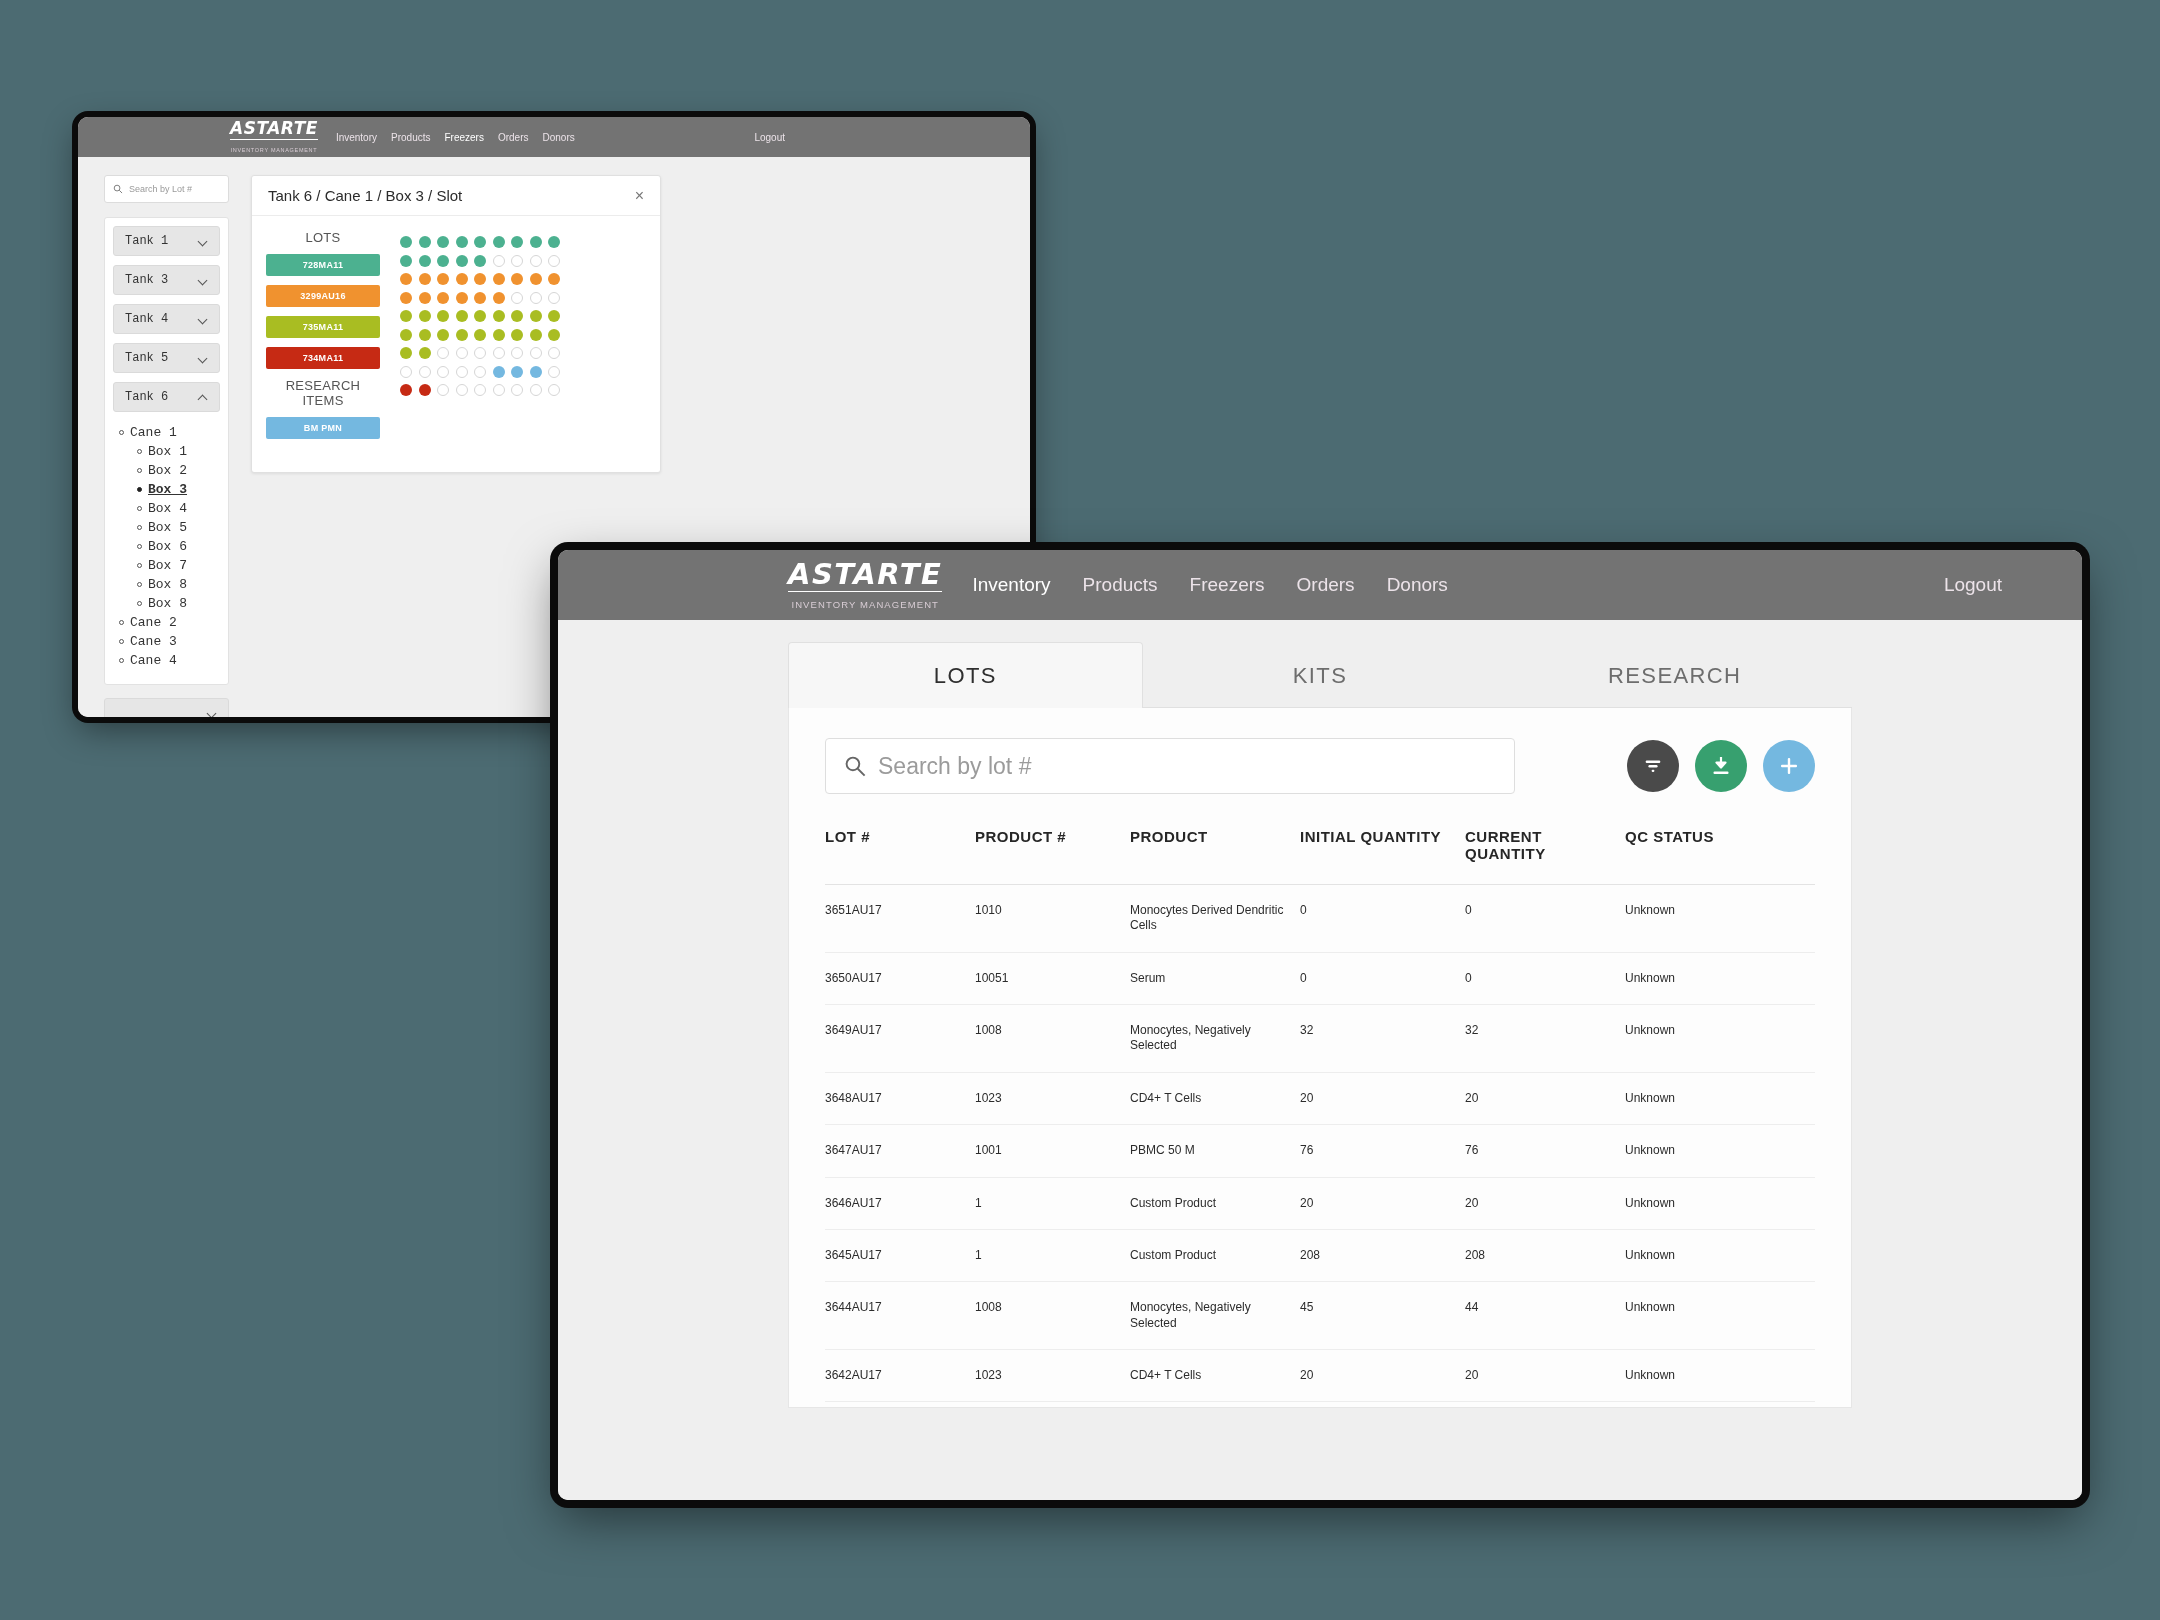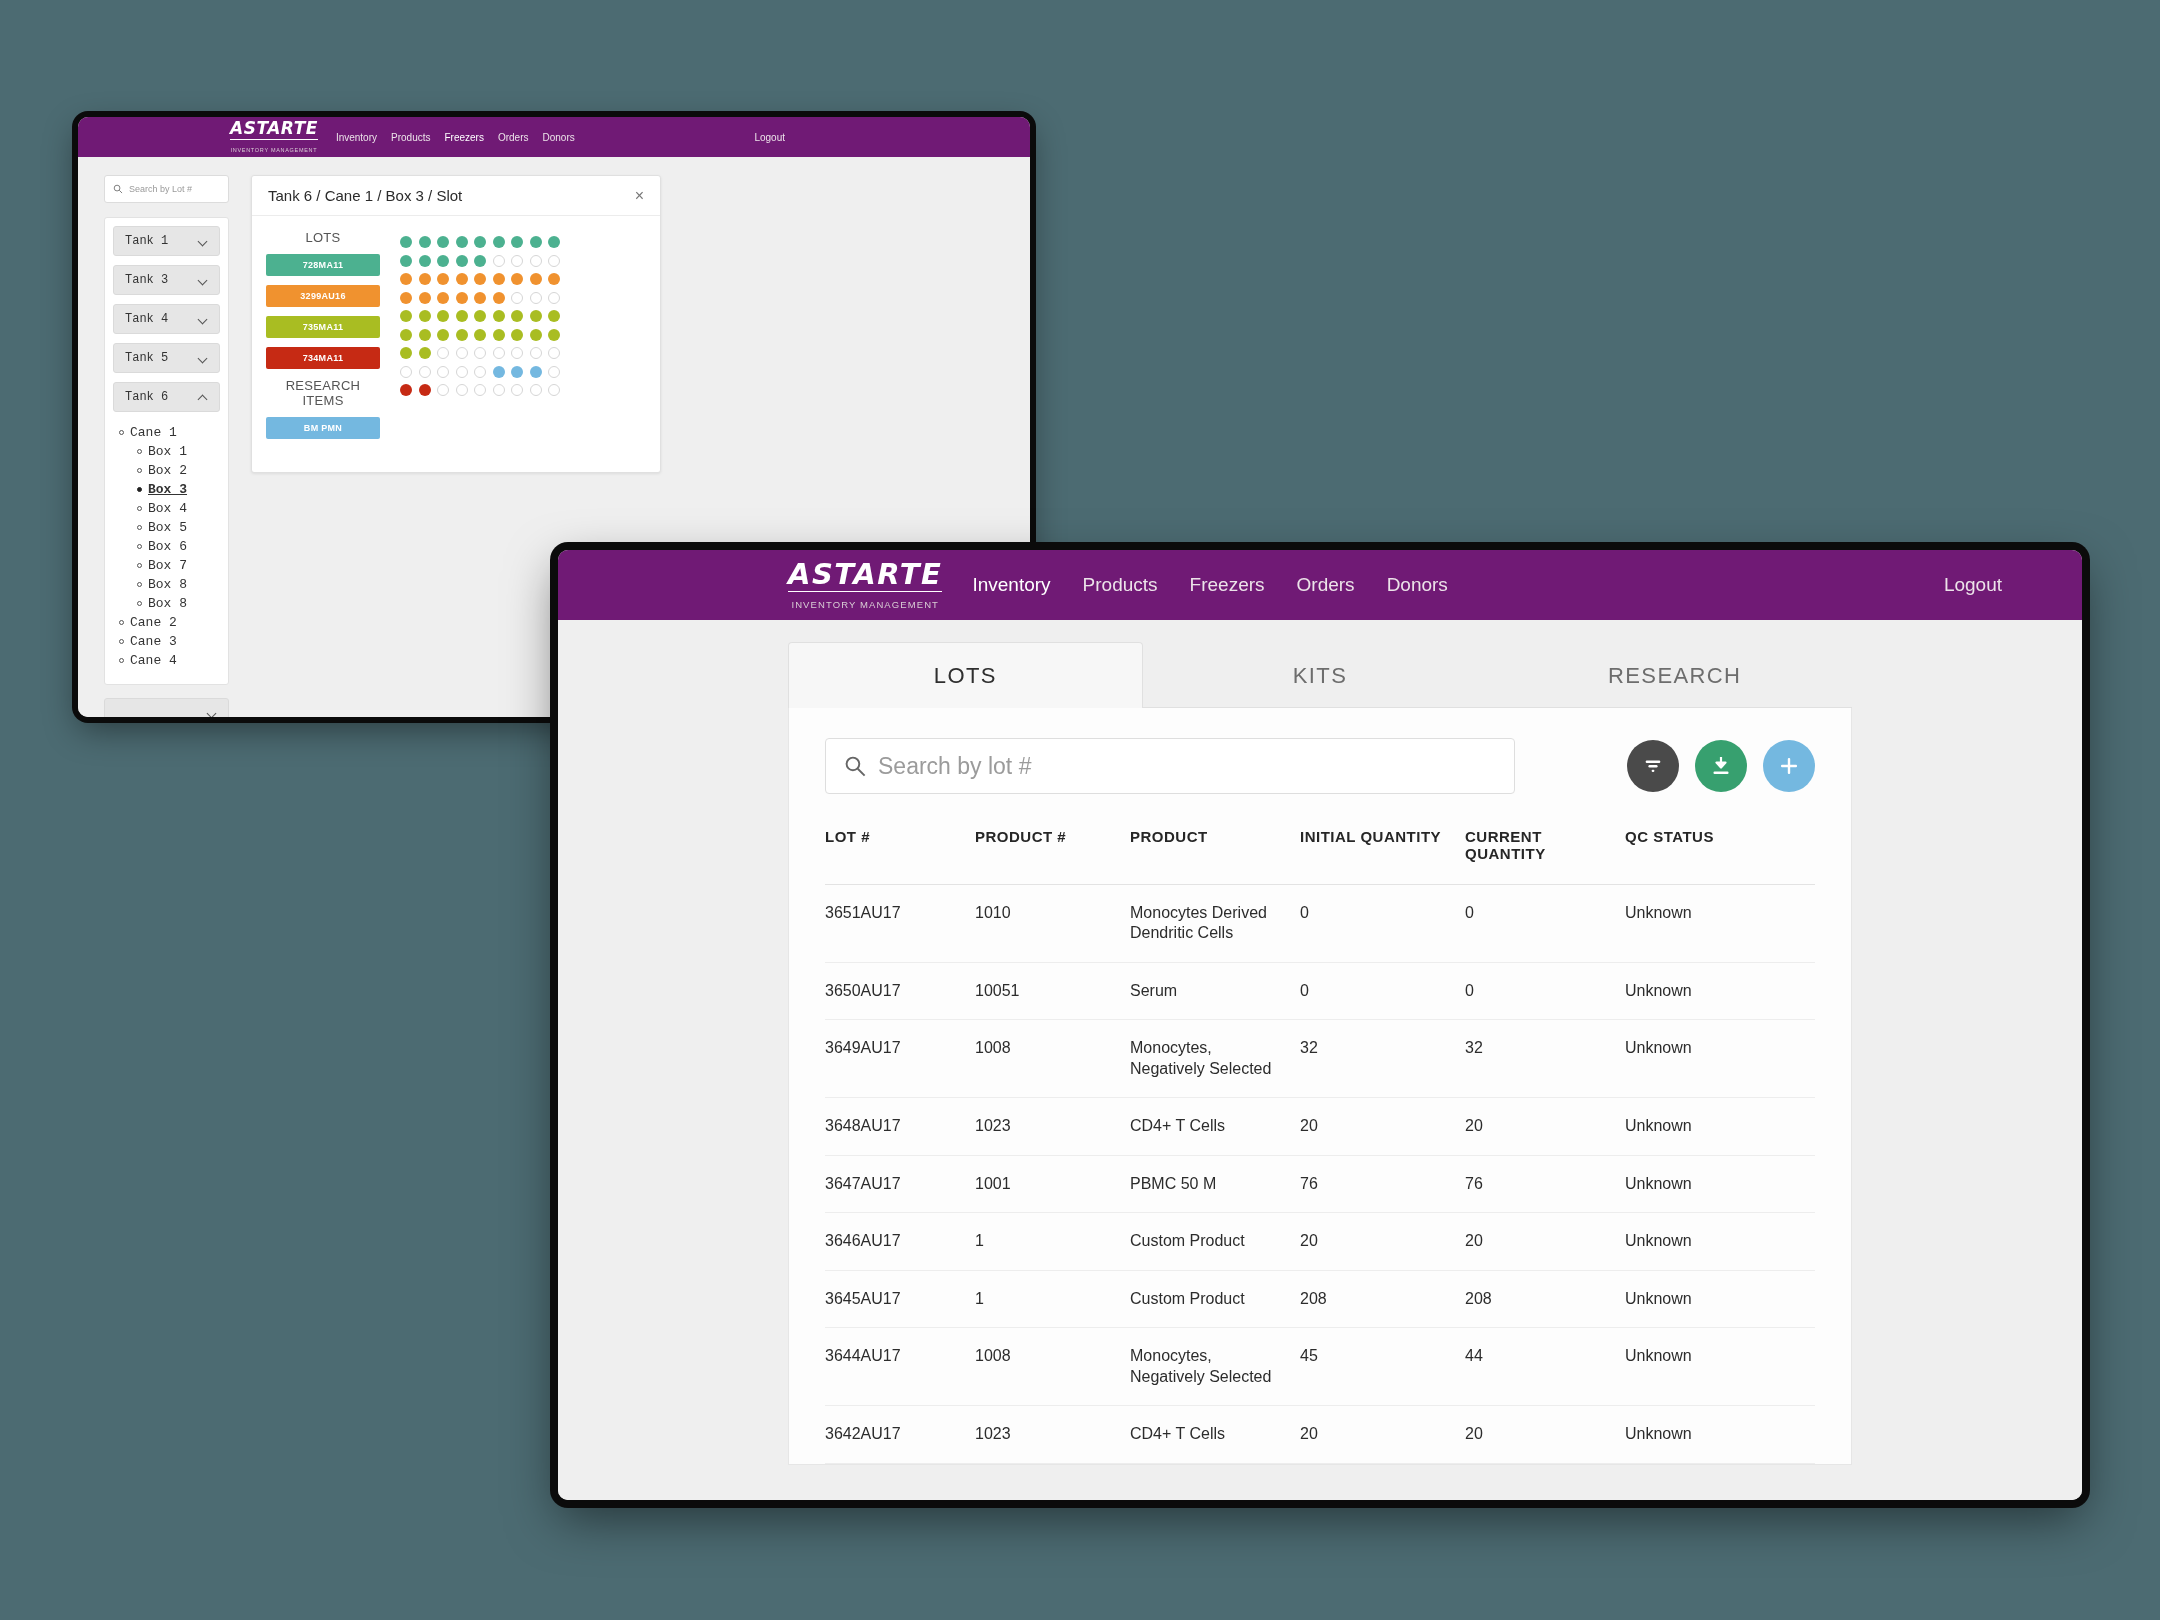--- a/index.html
+++ b/index.html
@@ -30,7 +30,7 @@
 
   
   .navbar {
-    background: #701a75;
+    background: #737373;
     display: flex;
     align-items: center;
     position: relative;

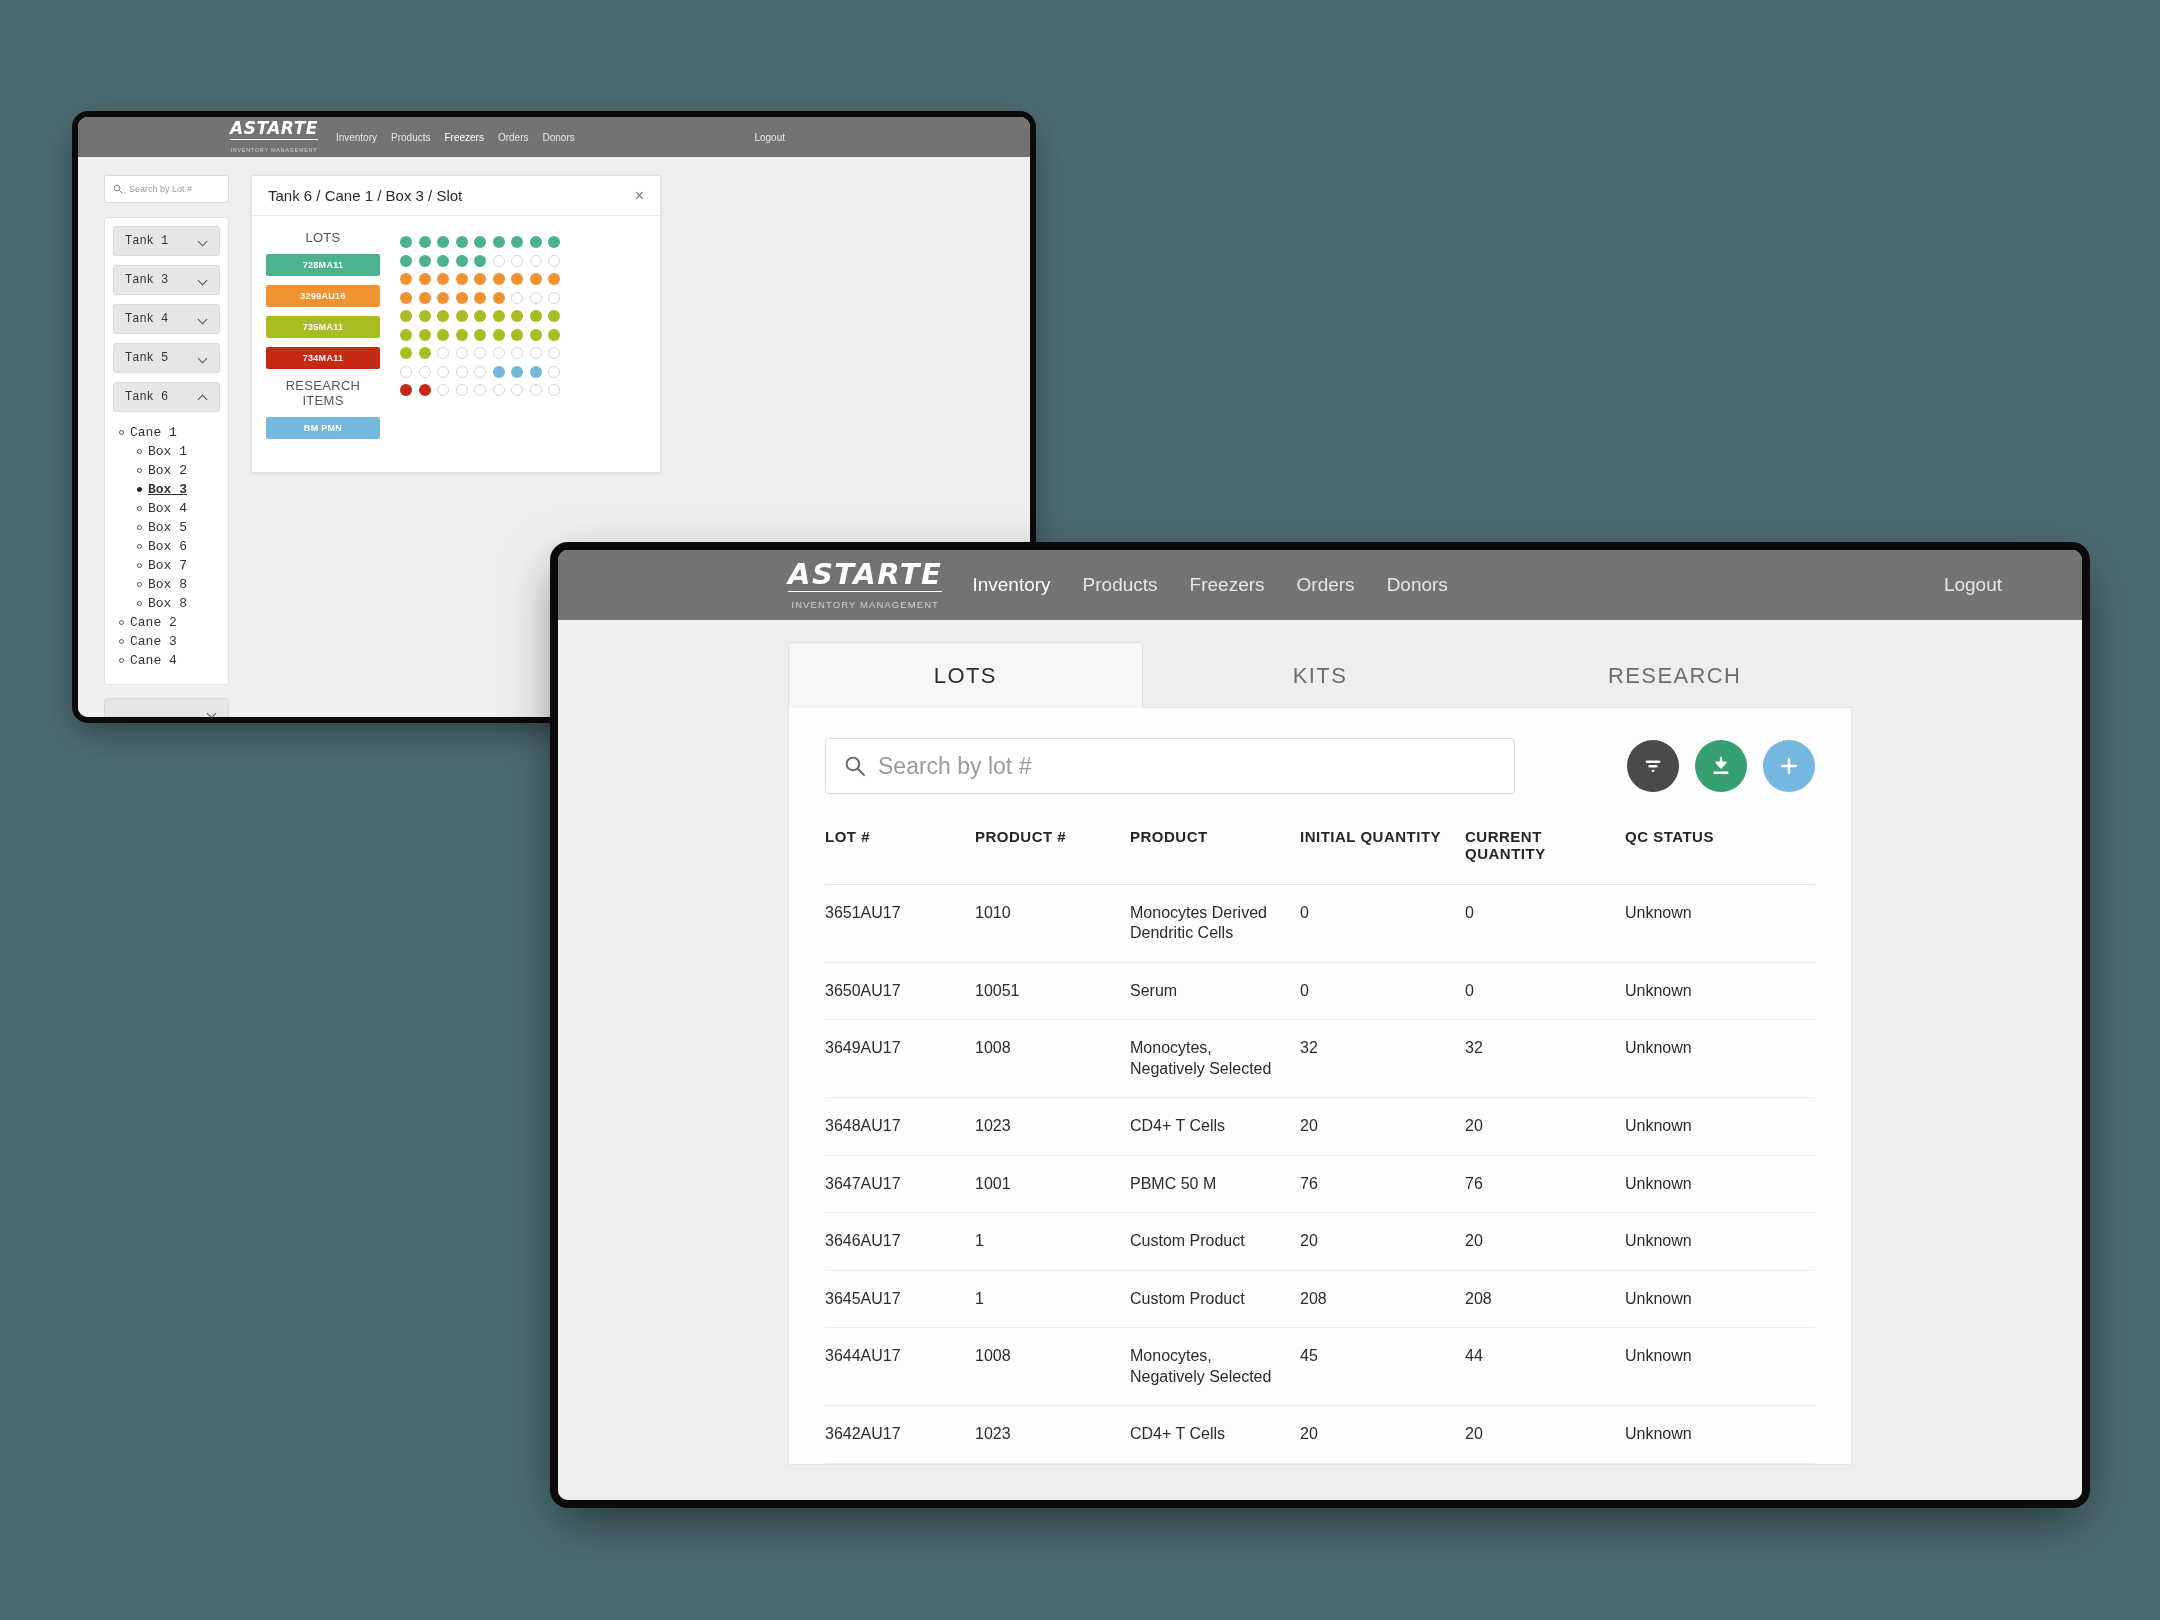--- a/index.html
+++ b/index.html
@@ -288,7 +288,7 @@
     border-bottom: 1px solid #e3e3e3;
   }
   table.lots td {
-    font-size: 16px;
+    font-size: 12px;
     color: #2c2c2c;
     padding: 18px 10px 18px 0;
     vertical-align: top;

